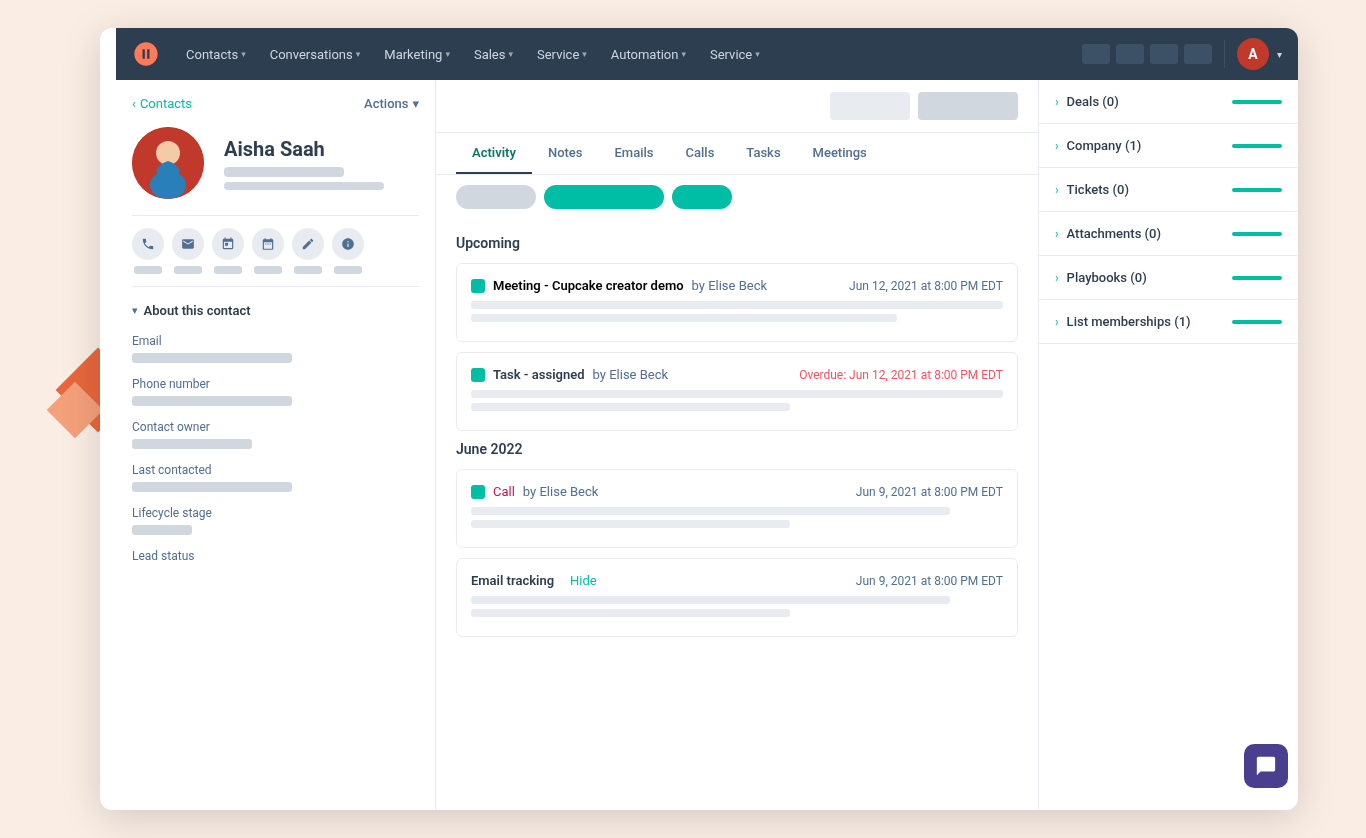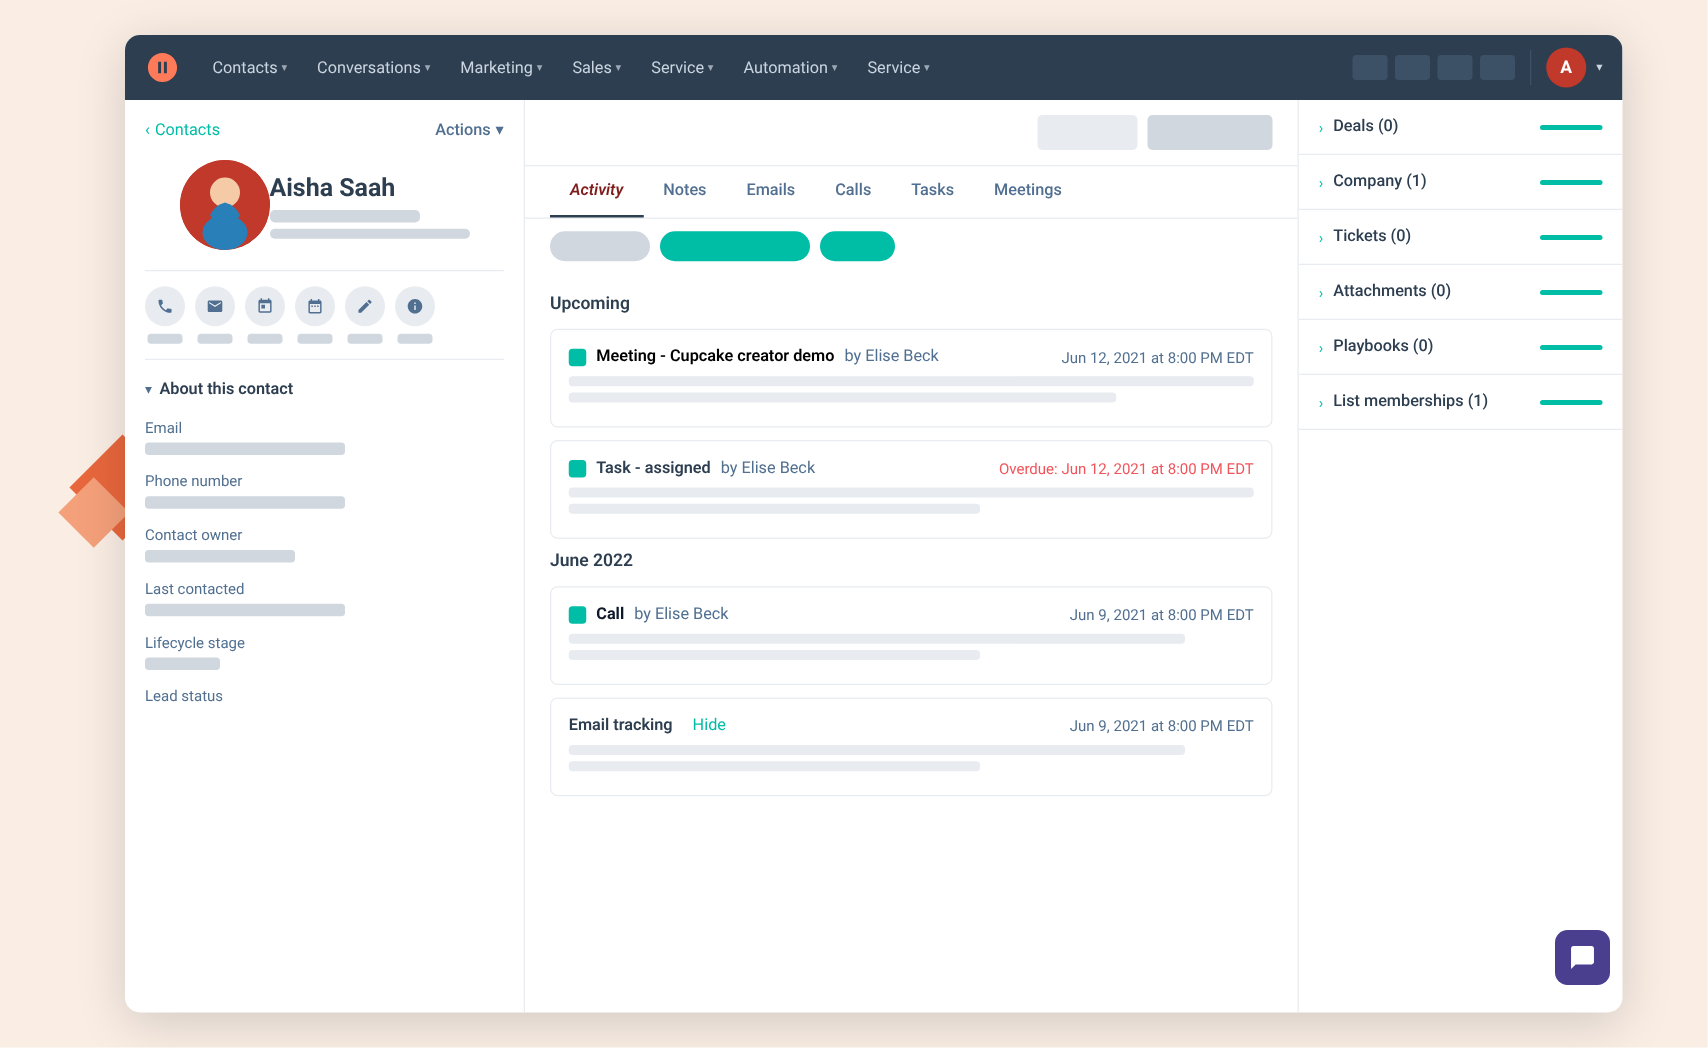--- a/index.html
+++ b/index.html
@@ -95,6 +95,7 @@
       overflow: hidden;
       box-shadow: 0 8px 40px rgba(0,0,0,0.15);
       z-index: 1;
+      padding-left: 16px;
     }
 
     

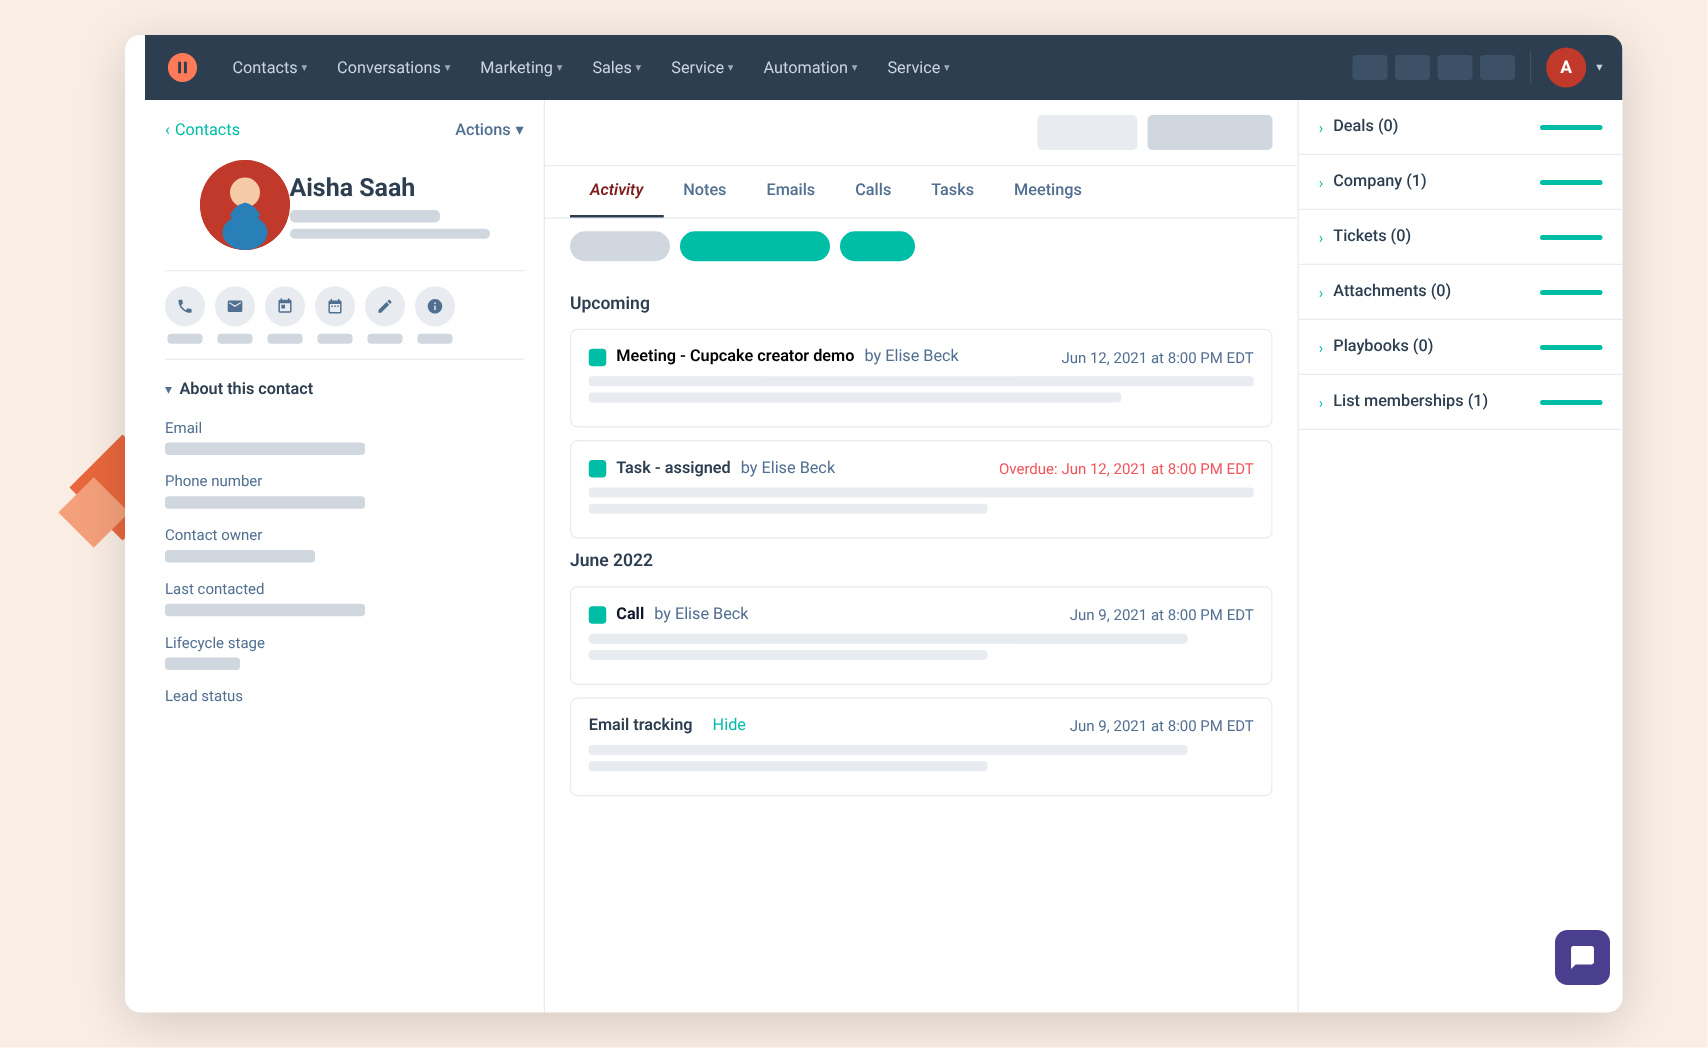--- a/index.html
+++ b/index.html
@@ -208,9 +208,8 @@
     .contact-profile {
       display: flex;
       align-items: center;
-      gap: 0;
+      gap: 20px;
       margin-bottom: 16px;
-      justify-content: center;
     }
     .contact-avatar {
       width: 72px;

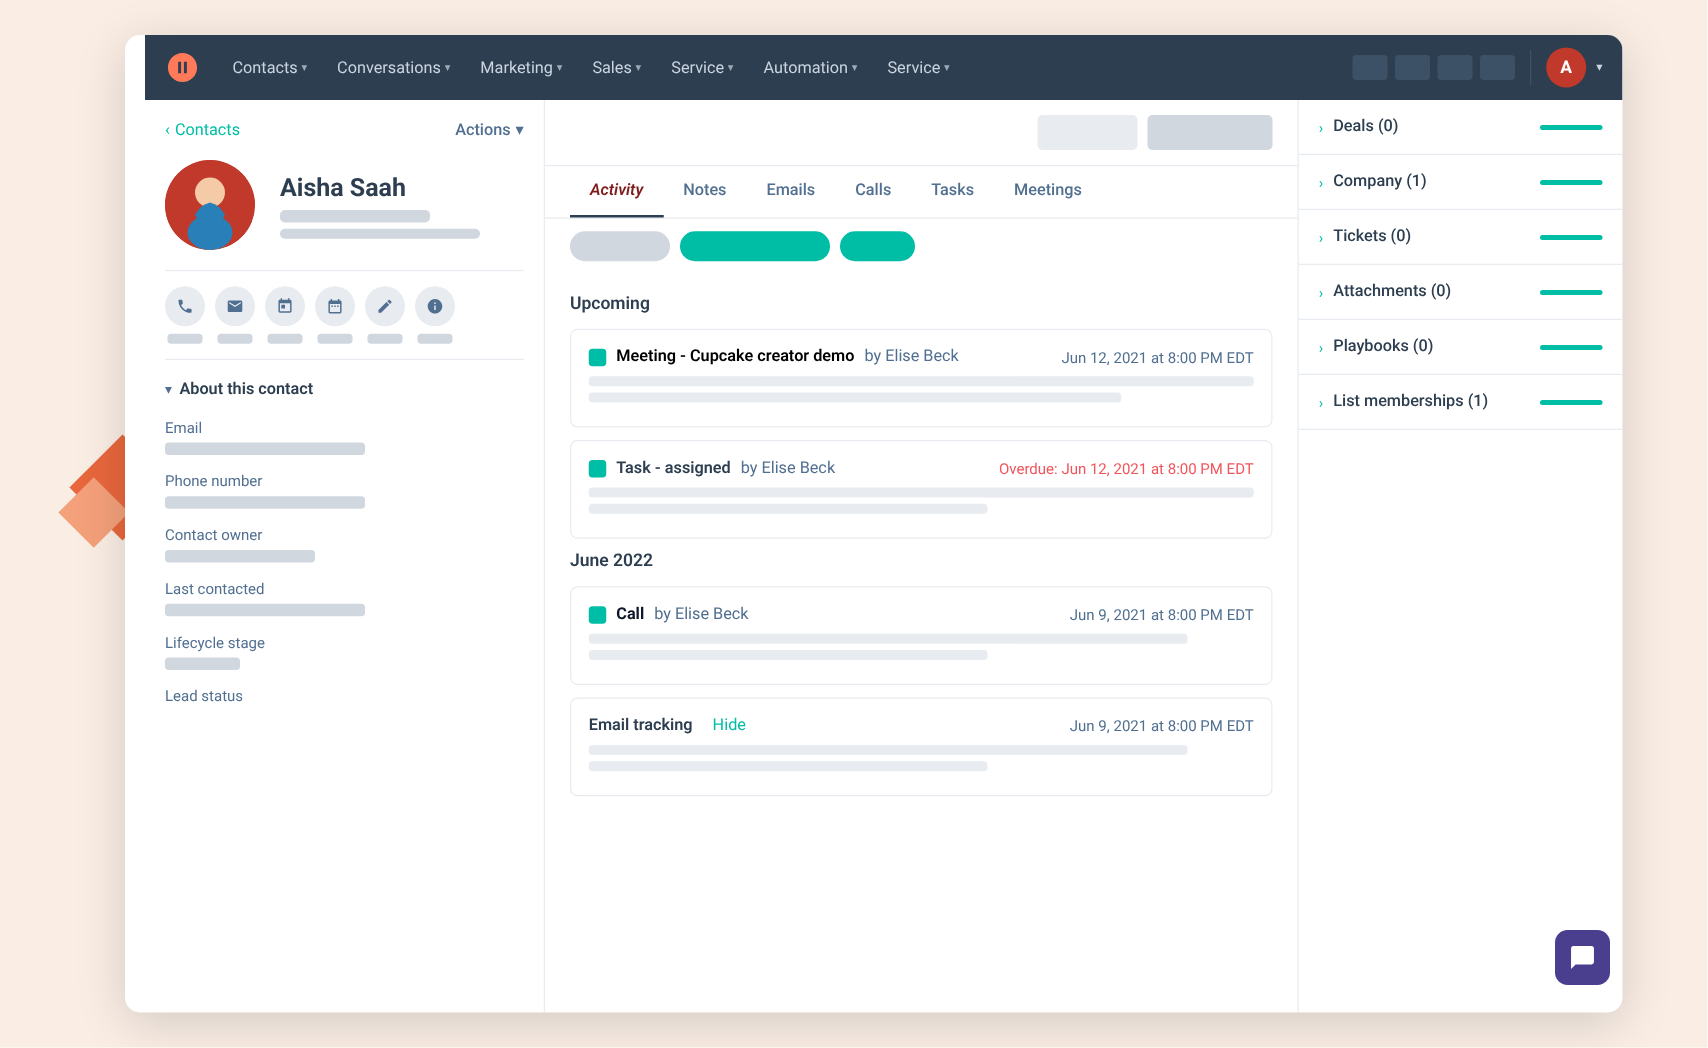--- a/index.html
+++ b/index.html
@@ -356,10 +356,9 @@
       font-weight: 500;
     }
     .tab-item.active {
-      color: #7f1d1d;
+      color: #0f766e;
       border-bottom-color: #2d3e50;
       font-weight: 600;
-      font-style: italic;
     }
 
     

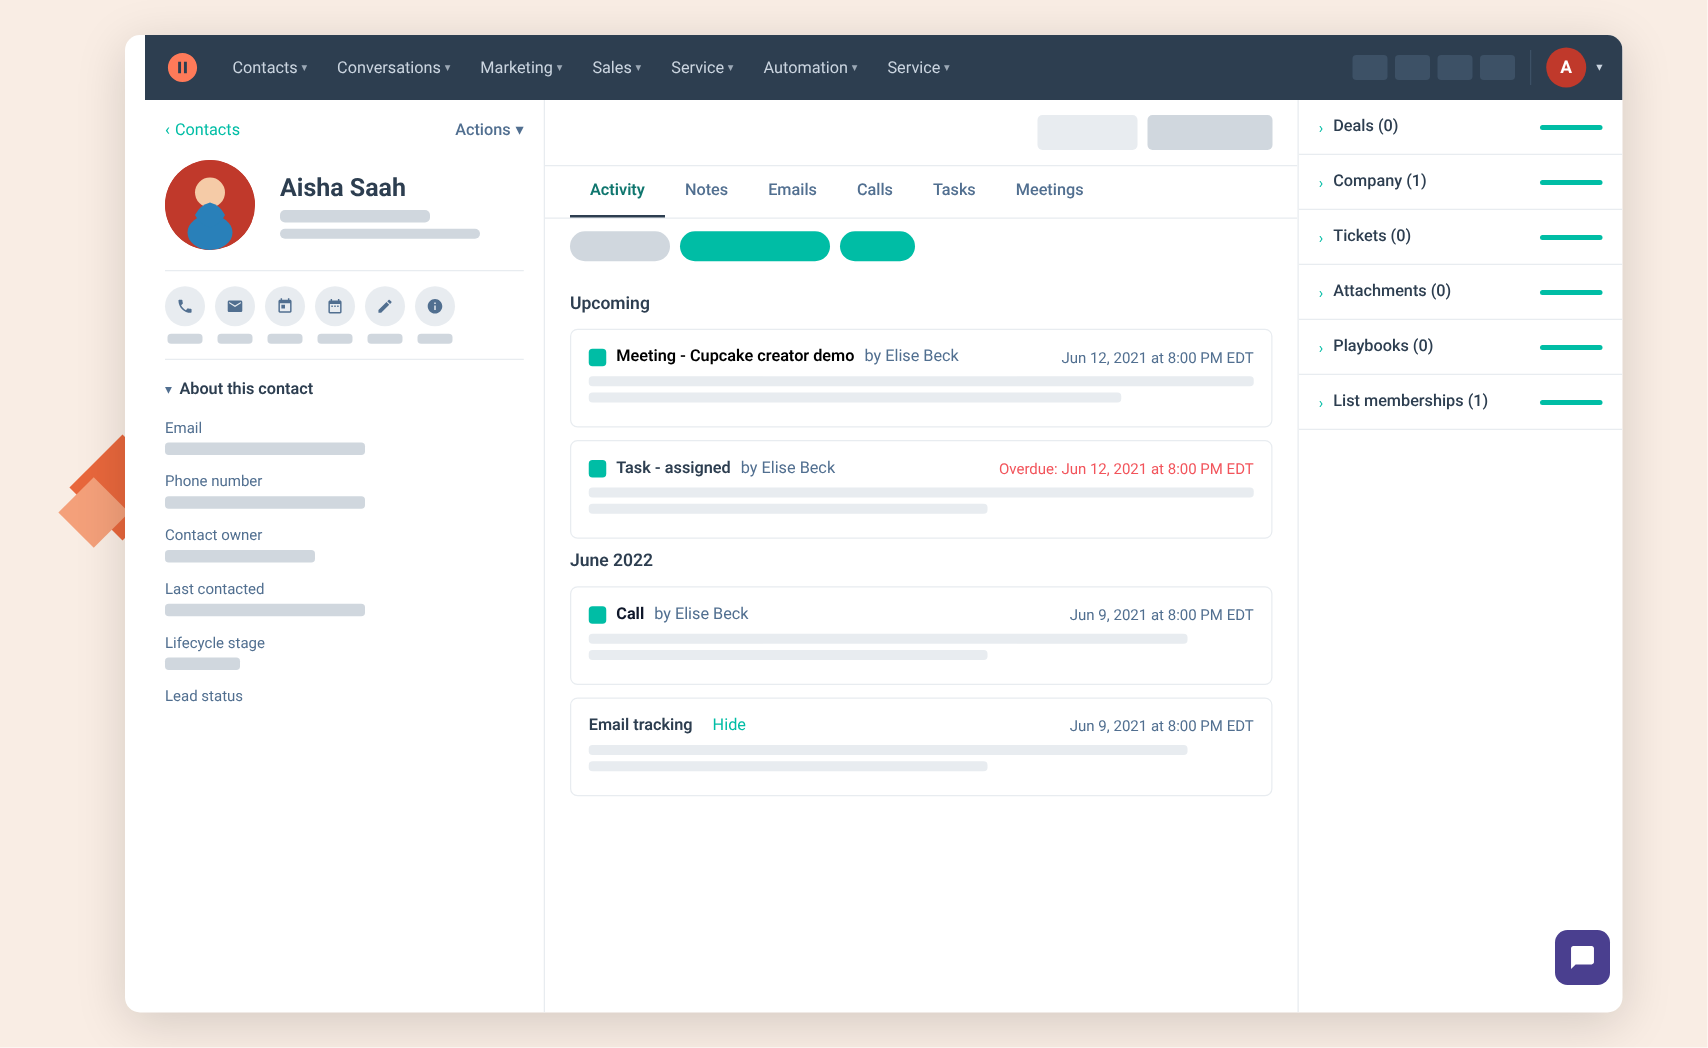--- a/index.html
+++ b/index.html
@@ -730,7 +730,7 @@
             <div class="card-header">
               <div class="card-title">
                 <div class="card-icon" style="background:#00bda5;"></div>
-                <span style="font-weight:700; font-size:13px; color:#0f172a;">Call</span>
+                <span style="font-weight:400; font-size:13px; color:#be185d;">Call</span>
                 <span style="font-size:13px; color:#516f90;">by Elise Beck</span>
               </div>
               <div class="card-date">Jun 9, 2021 at 8:00 PM EDT</div>

